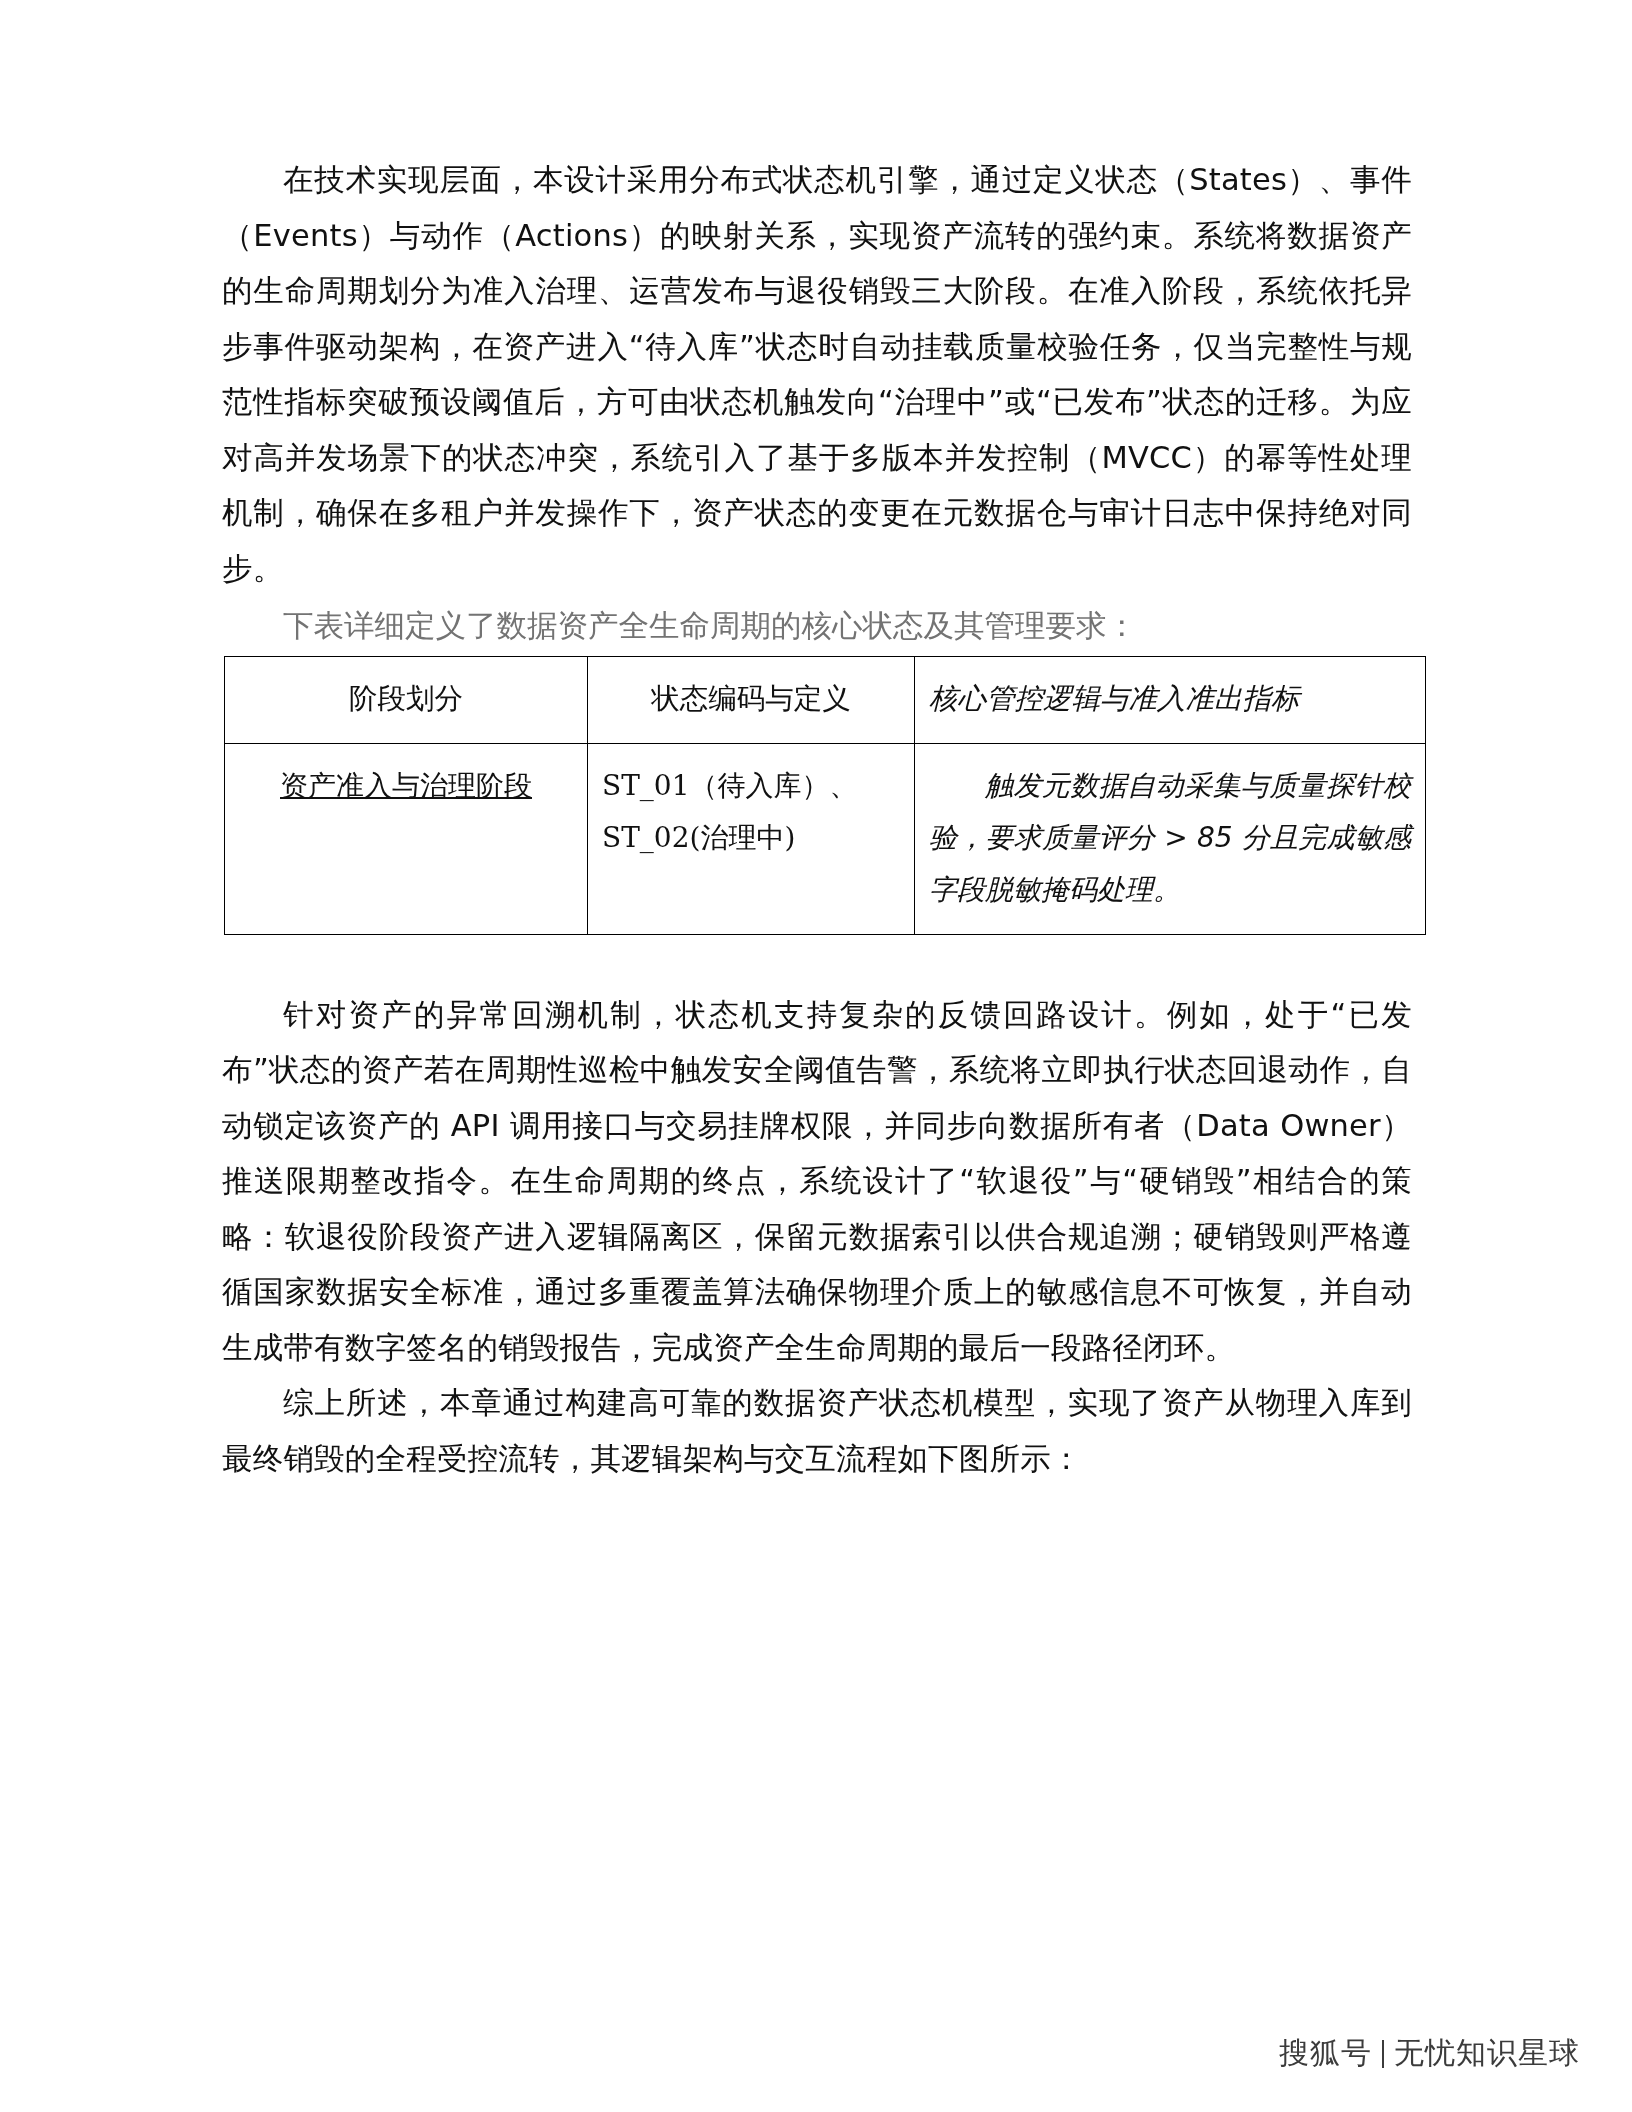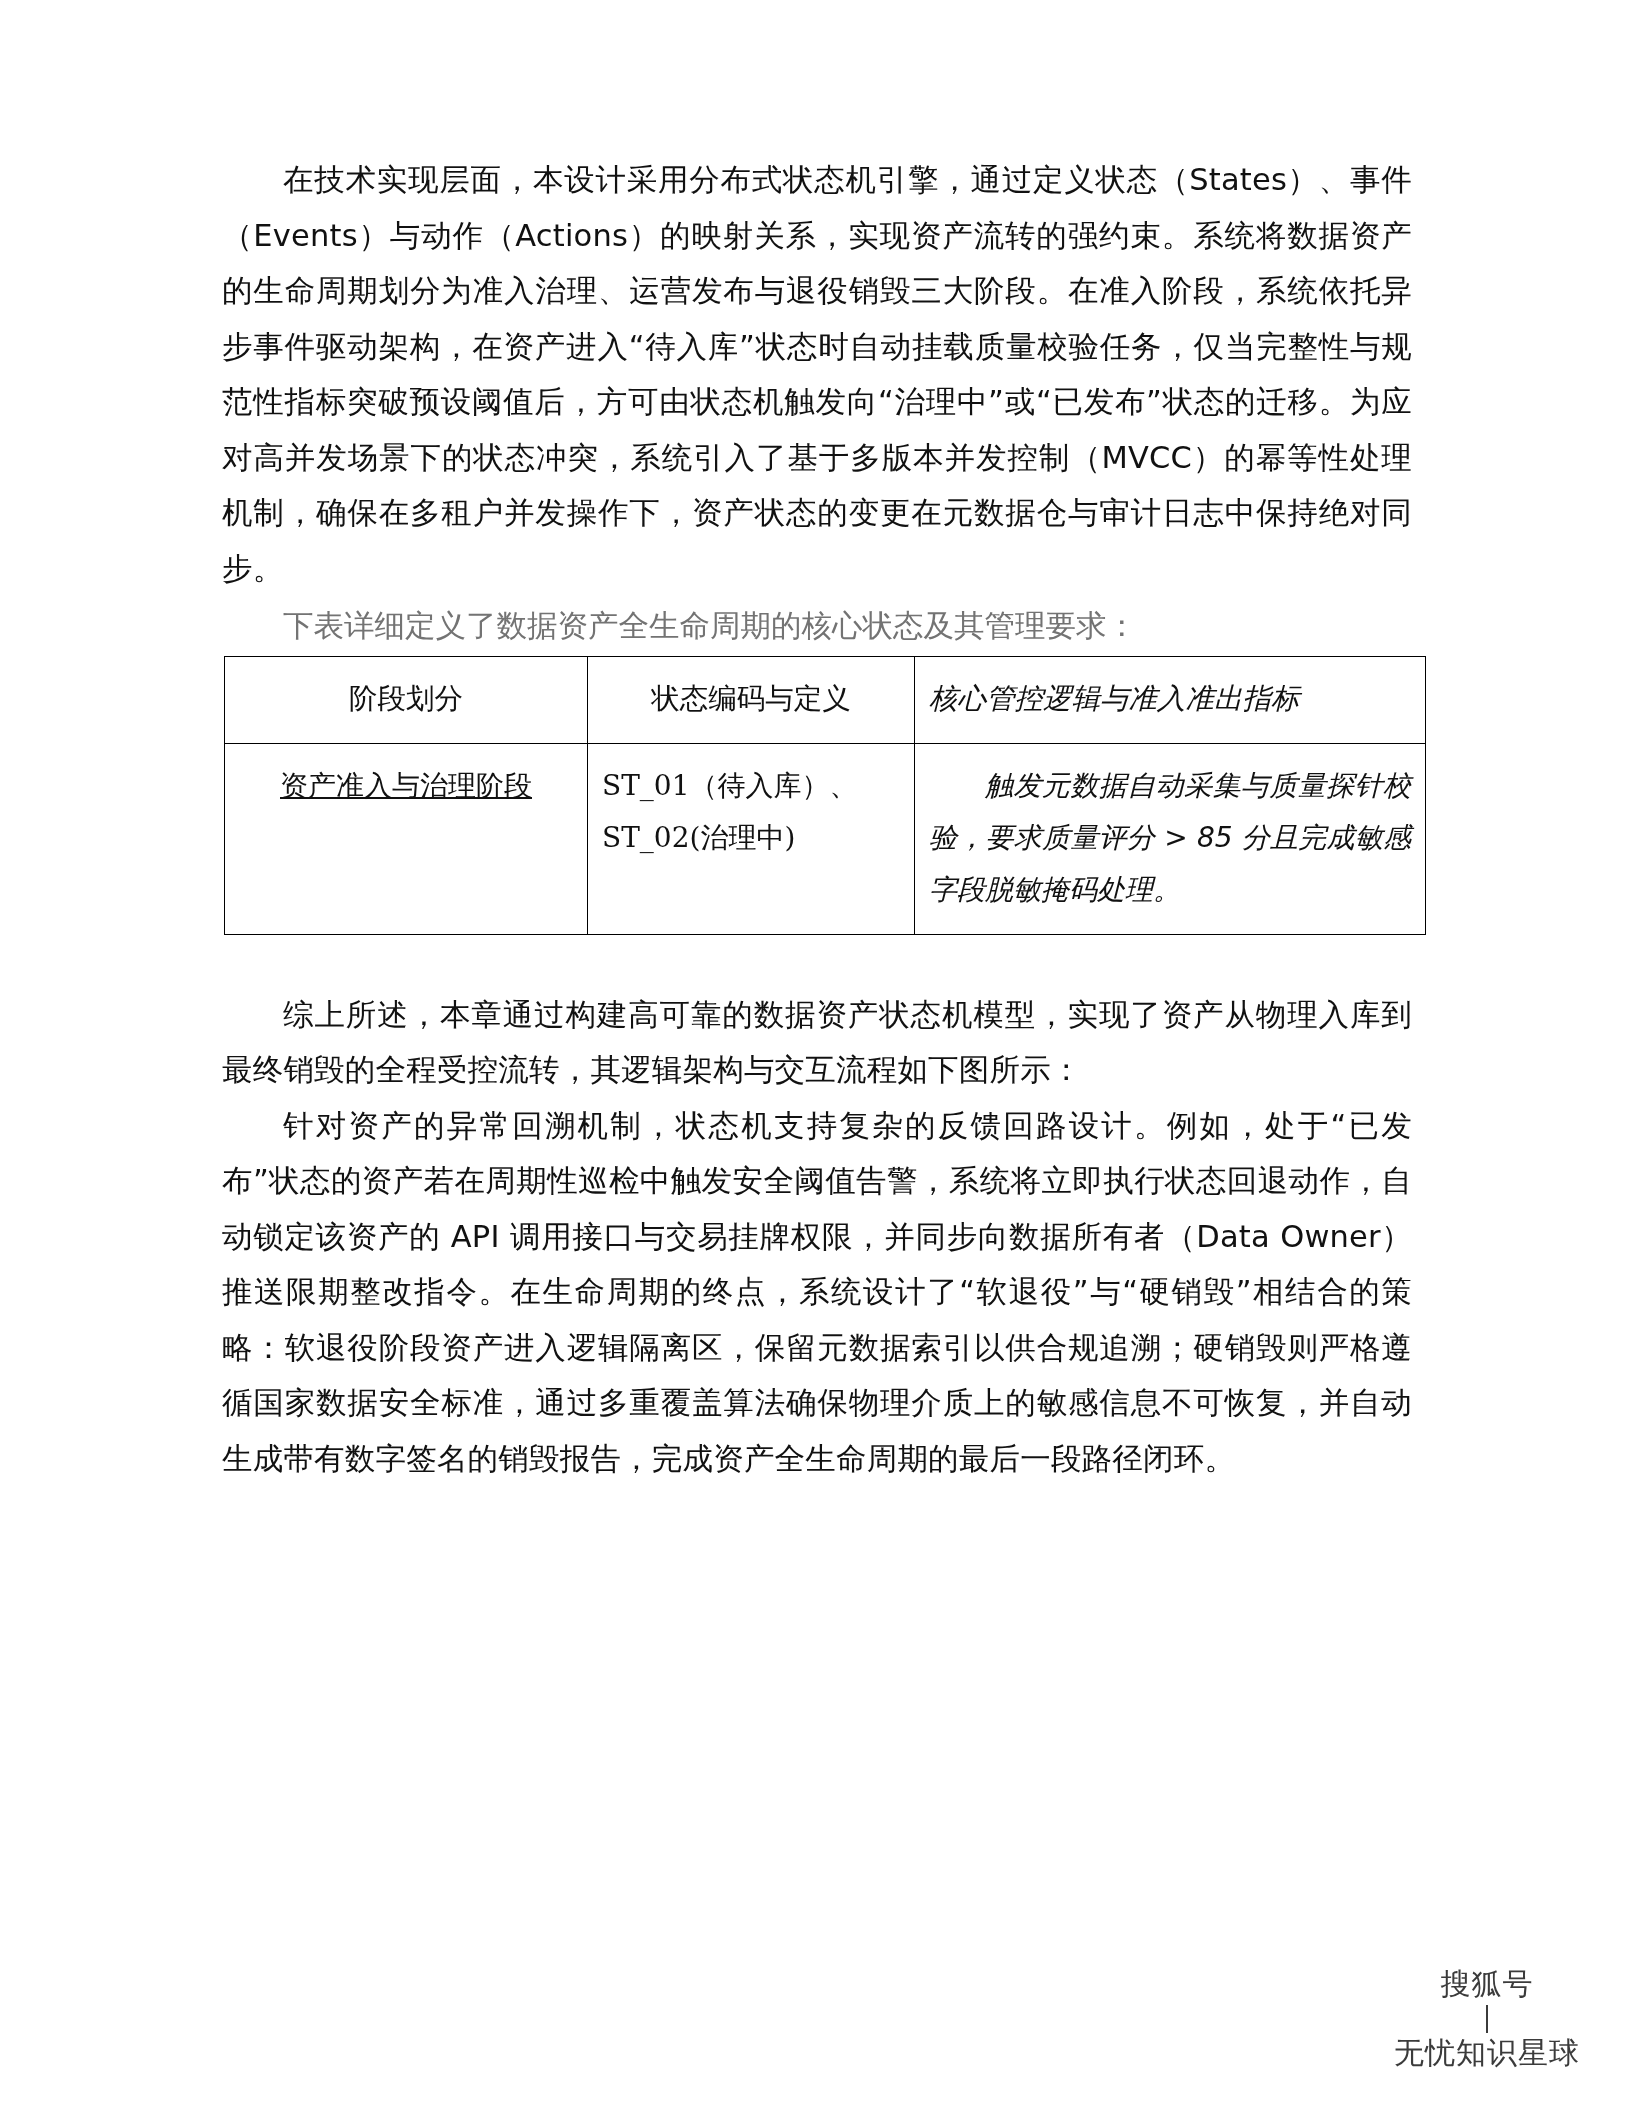--- a/index.html
+++ b/index.html
@@ -176,9 +176,9 @@
 
     <div class="spacer-lg"></div>
 
+    <p class="para">针对资产的异常回溯机制，状态机支持复杂的反馈回路设计。例如，处于“已发布”状态的资产若在周期性巡检中触发安全阈值告警，系统将立即执行状态回退动作，自动锁定该资产的 API 调用接口与交易挂牌权限，并同步向数据所有者（Data Owner）推送限期整改指令。在生命周期的终点，系统设计了“软退役”与“硬销毁”相结合的策略：软退役阶段资产进入逻辑隔离区，保留元数据索引以供合规追溯；硬销毁则严格遵循国家数据安全标准，通过多重覆盖算法确保物理介质上的敏感信息不可恢复，并自动生成带有数字签名的销毁报告，完成资产全生命周期的最后一段路径闭环。</p>
+
     <p class="para">综上所述，本章通过构建高可靠的数据资产状态机模型，实现了资产从物理入库到最终销毁的全程受控流转，其逻辑架构与交互流程如下图所示：</p>
-
-    <p class="para">针对资产的异常回溯机制，状态机支持复杂的反馈回路设计。例如，处于“已发布”状态的资产若在周期性巡检中触发安全阈值告警，系统将立即执行状态回退动作，自动锁定该资产的 API 调用接口与交易挂牌权限，并同步向数据所有者（Data Owner）推送限期整改指令。在生命周期的终点，系统设计了“软退役”与“硬销毁”相结合的策略：软退役阶段资产进入逻辑隔离区，保留元数据索引以供合规追溯；硬销毁则严格遵循国家数据安全标准，通过多重覆盖算法确保物理介质上的敏感信息不可恢复，并自动生成带有数字签名的销毁报告，完成资产全生命周期的最后一段路径闭环。</p>
   </div>
 
   <div class="watermark">

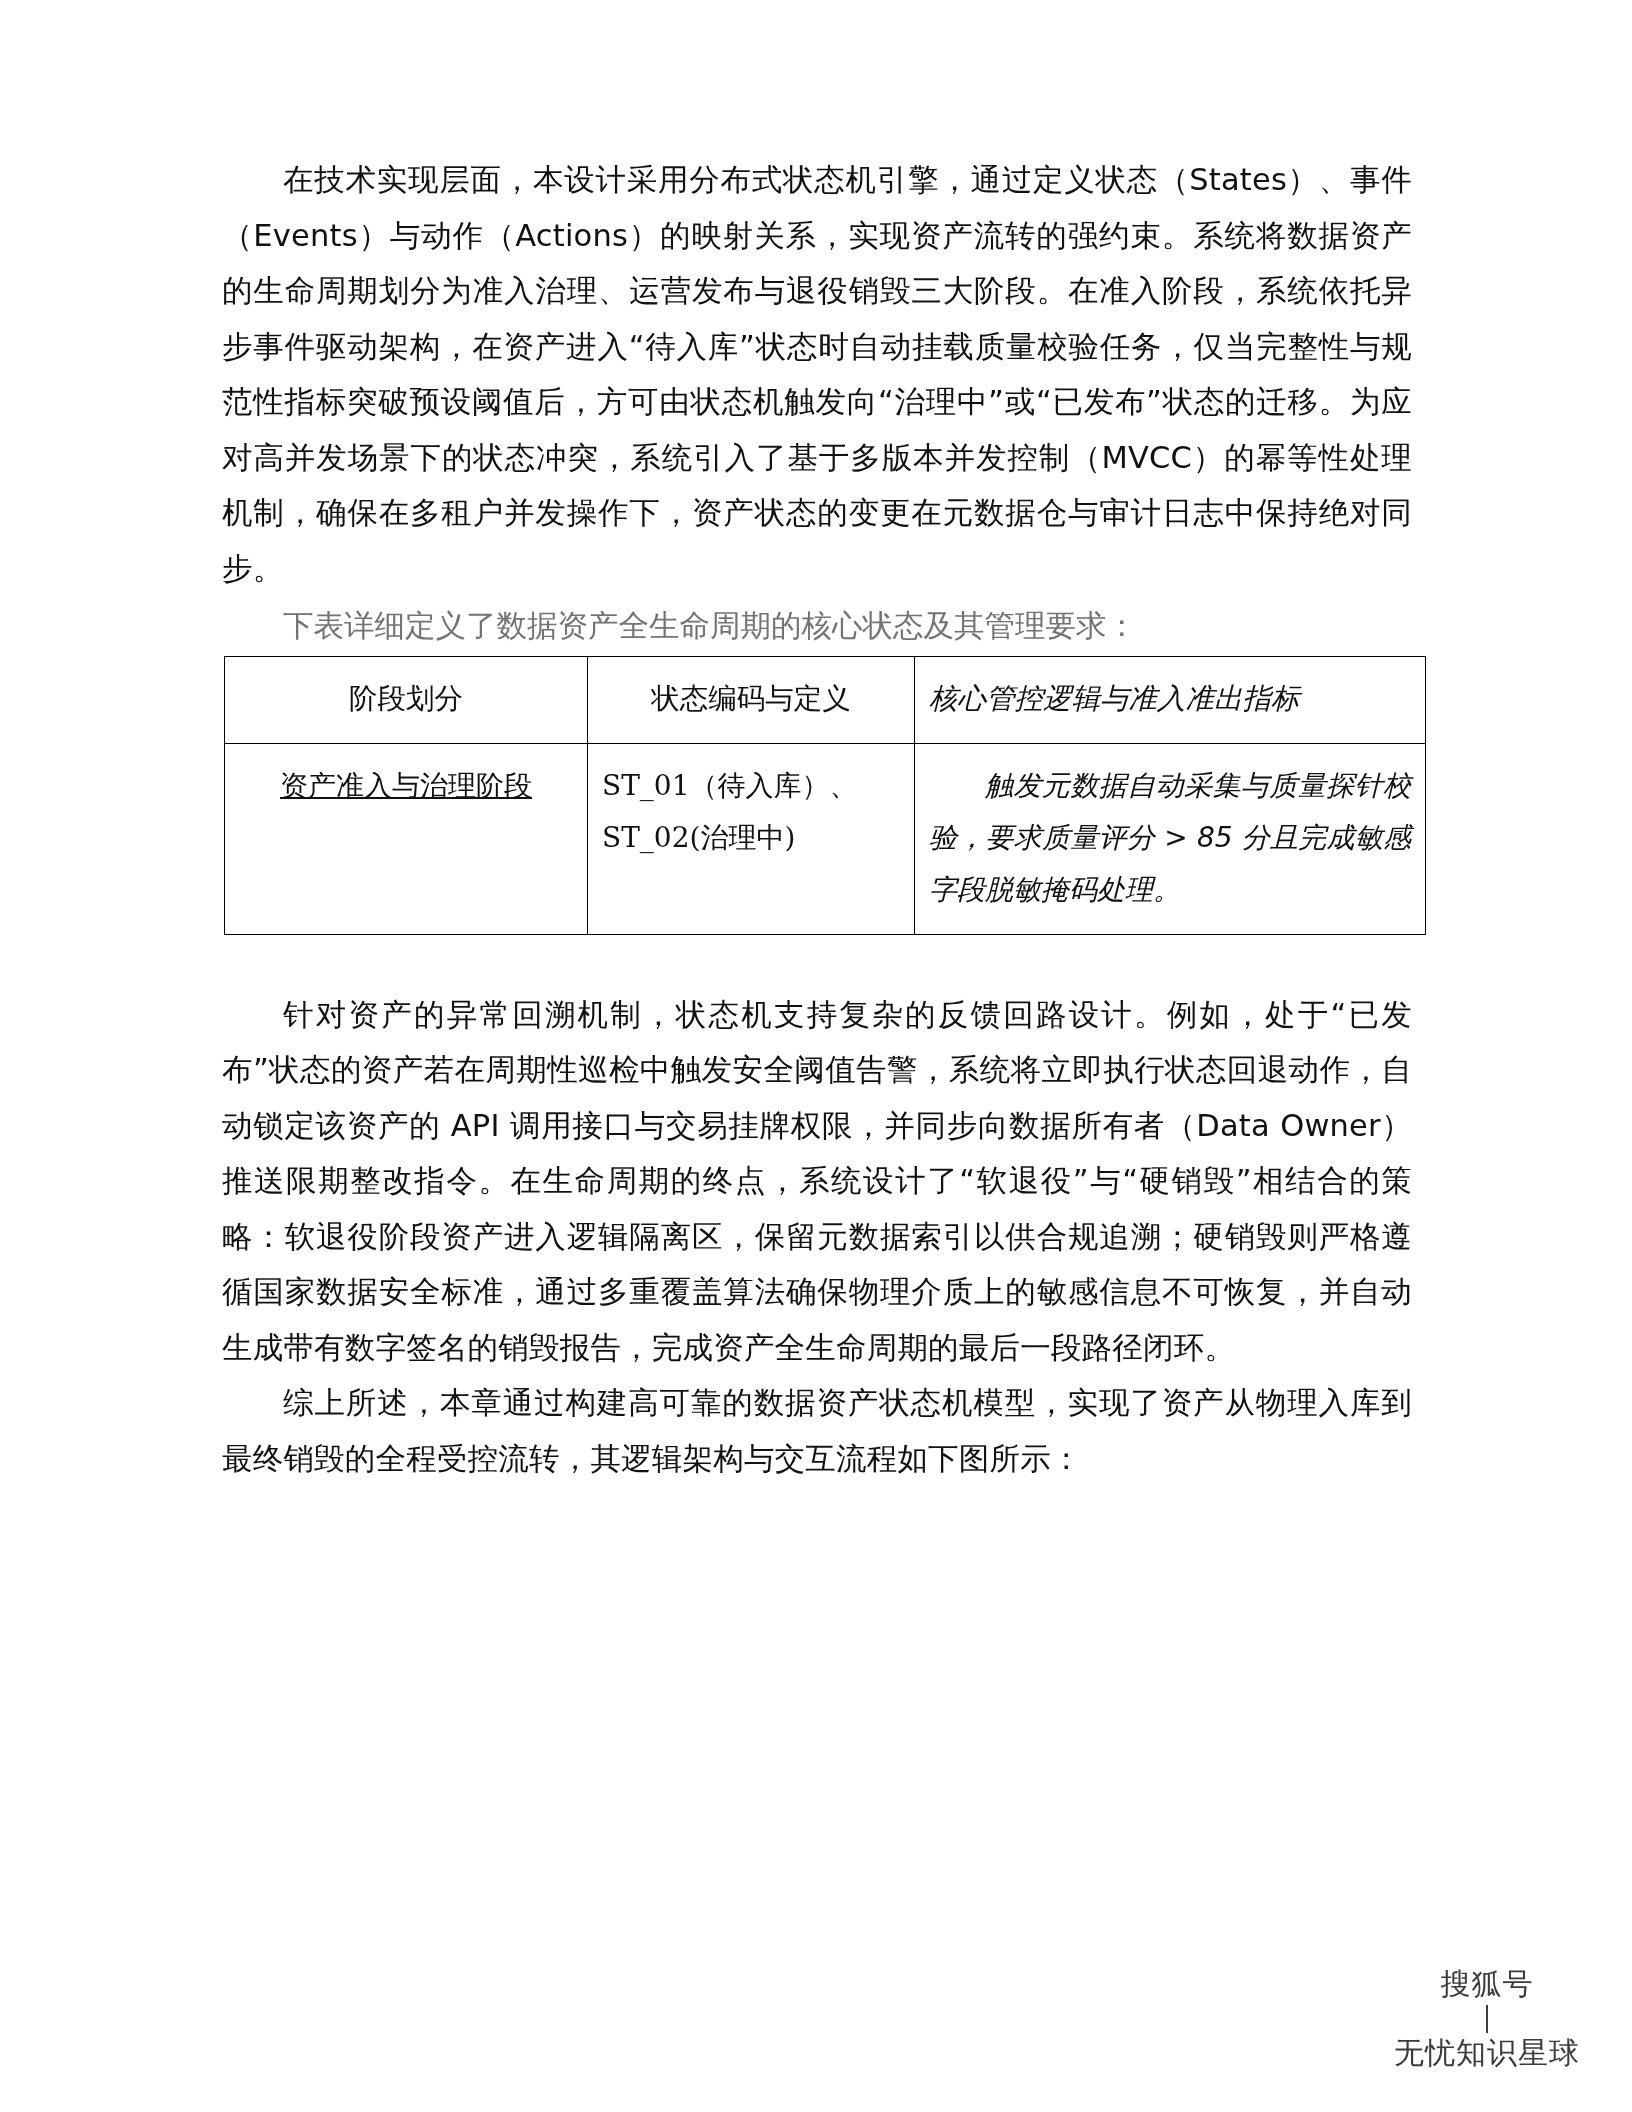--- a/index.html
+++ b/index.html
@@ -118,7 +118,6 @@
     color: #2b2b2b;
     letter-spacing: 1px;
     opacity: 0.92;
-    flex-direction: column;
   }
   .watermark .wm-sep {
     display: inline-block;

